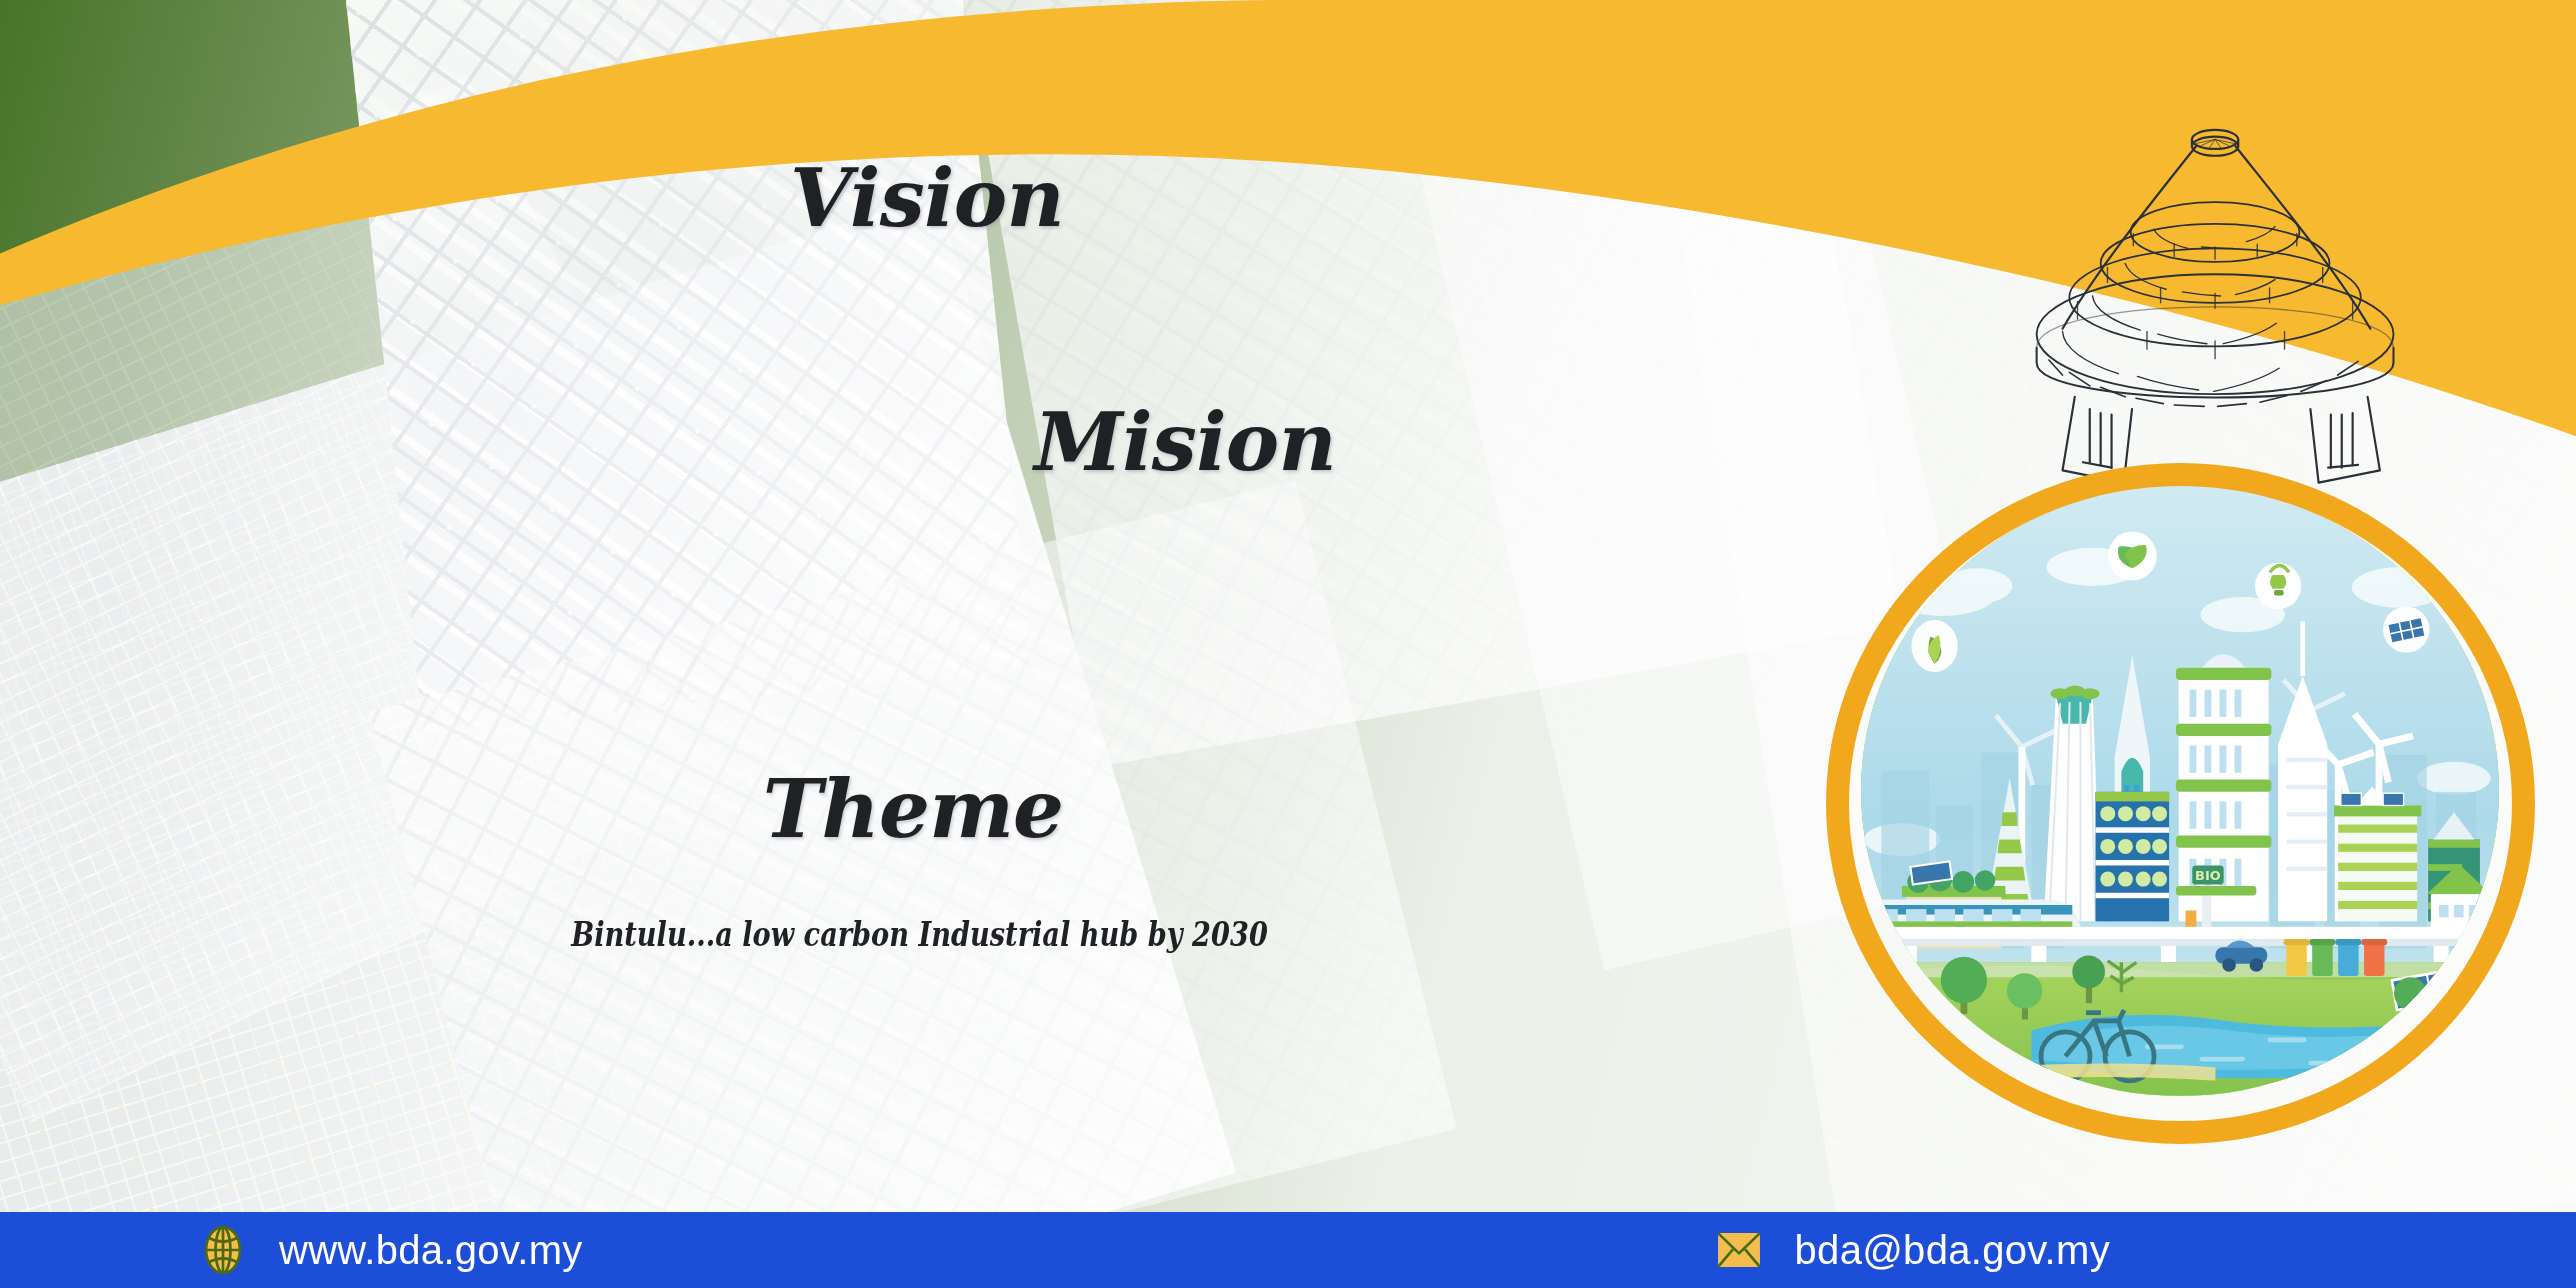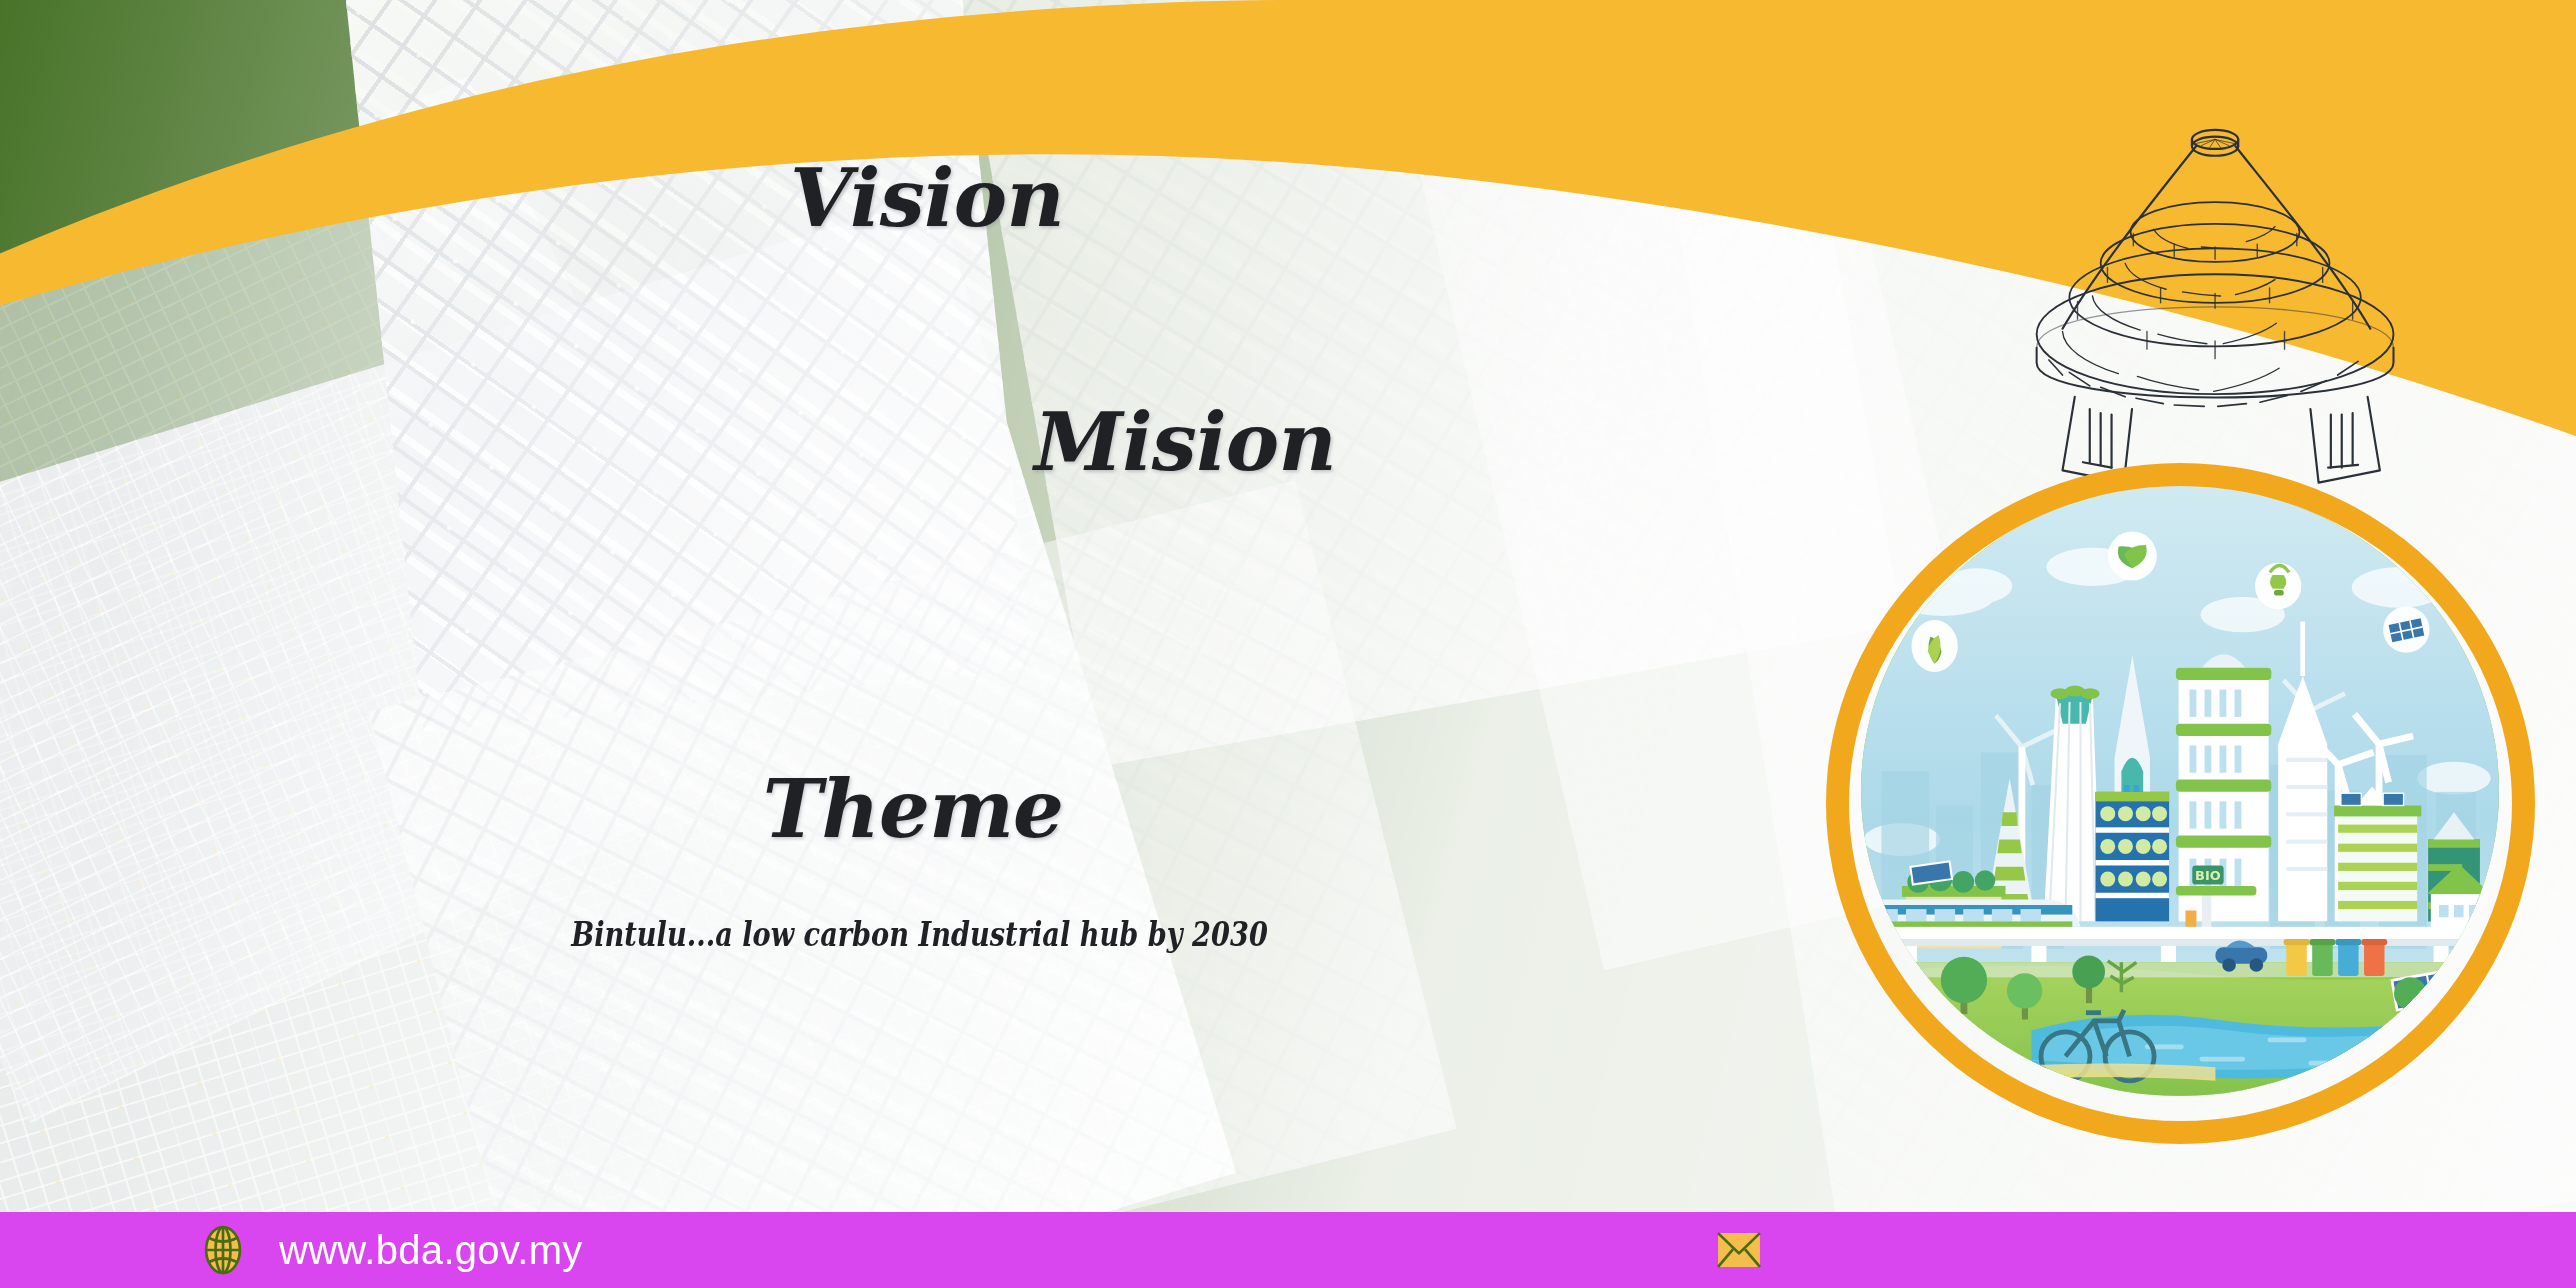--- a/index.html
+++ b/index.html
@@ -122,7 +122,7 @@
   
   .footer{
     position:absolute;left:0;bottom:0;width:2576px;height:76px;
-    background:#d946ef;z-index:70;
+    background:#1d4ed8;z-index:70;
     display:flex;align-items:center;
   }
   .foot-item{display:flex;align-items:center;gap:31px;}

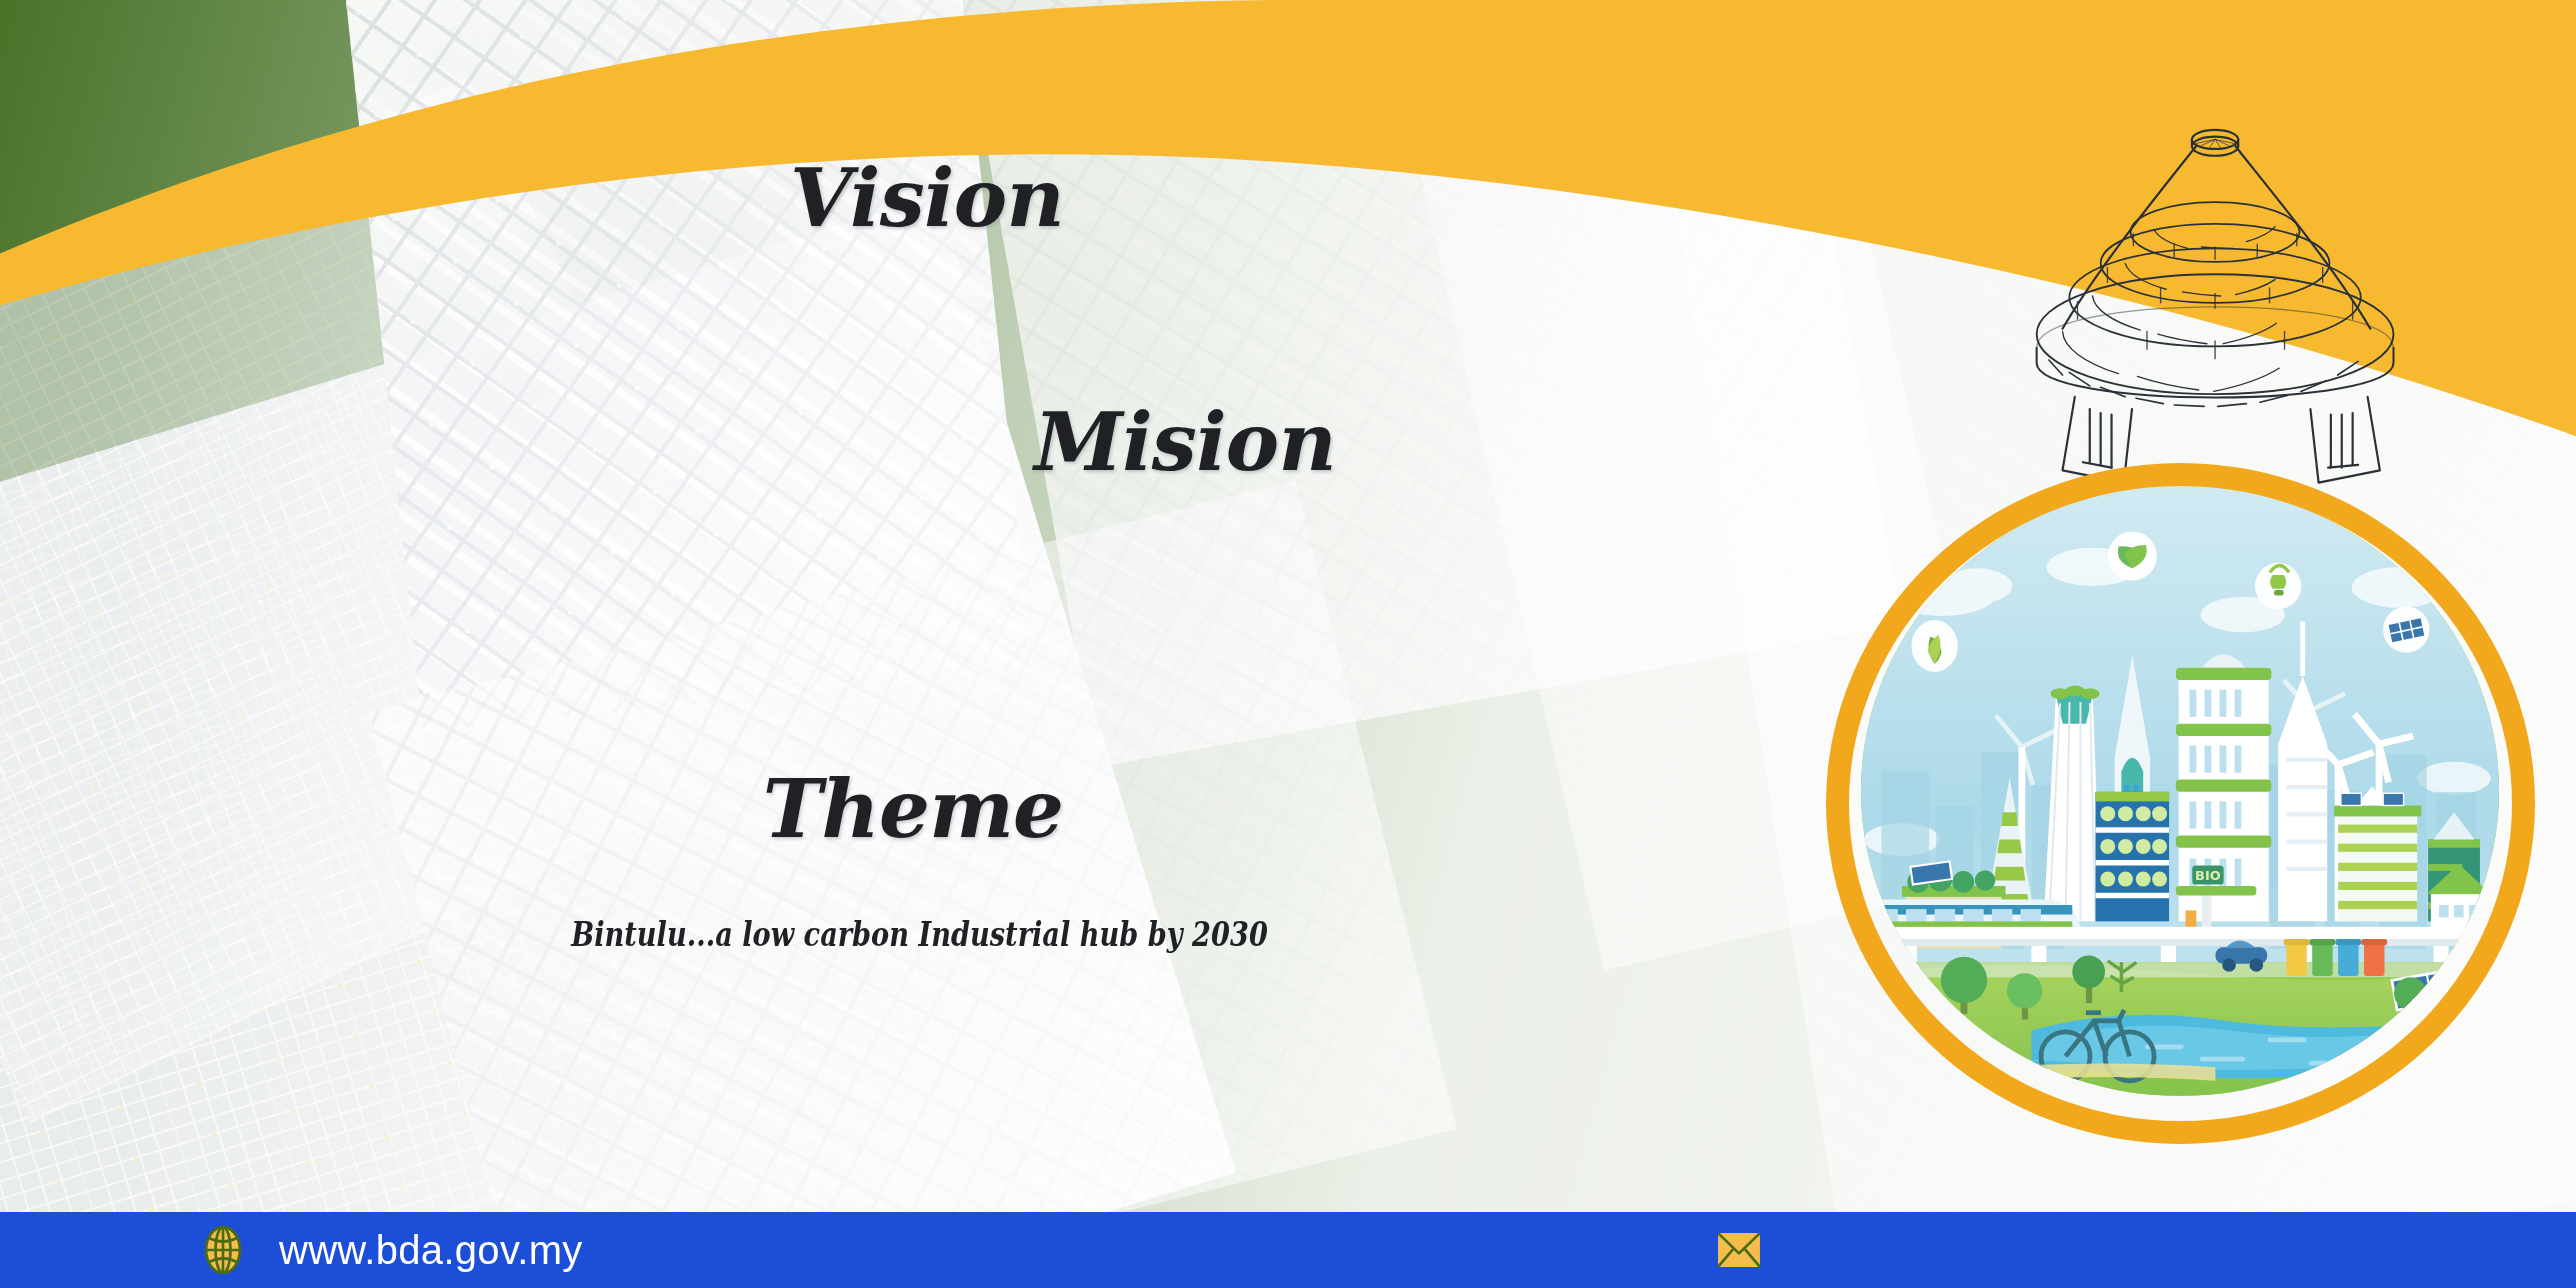--- a/index.html
+++ b/index.html
@@ -658,6 +658,7 @@
           <path d="M68 62 L46 36"></path>
         </g>
       </svg>
+      <span class="foot-text">bda@bda.gov.my</span>
     </div>
   </div>
 

